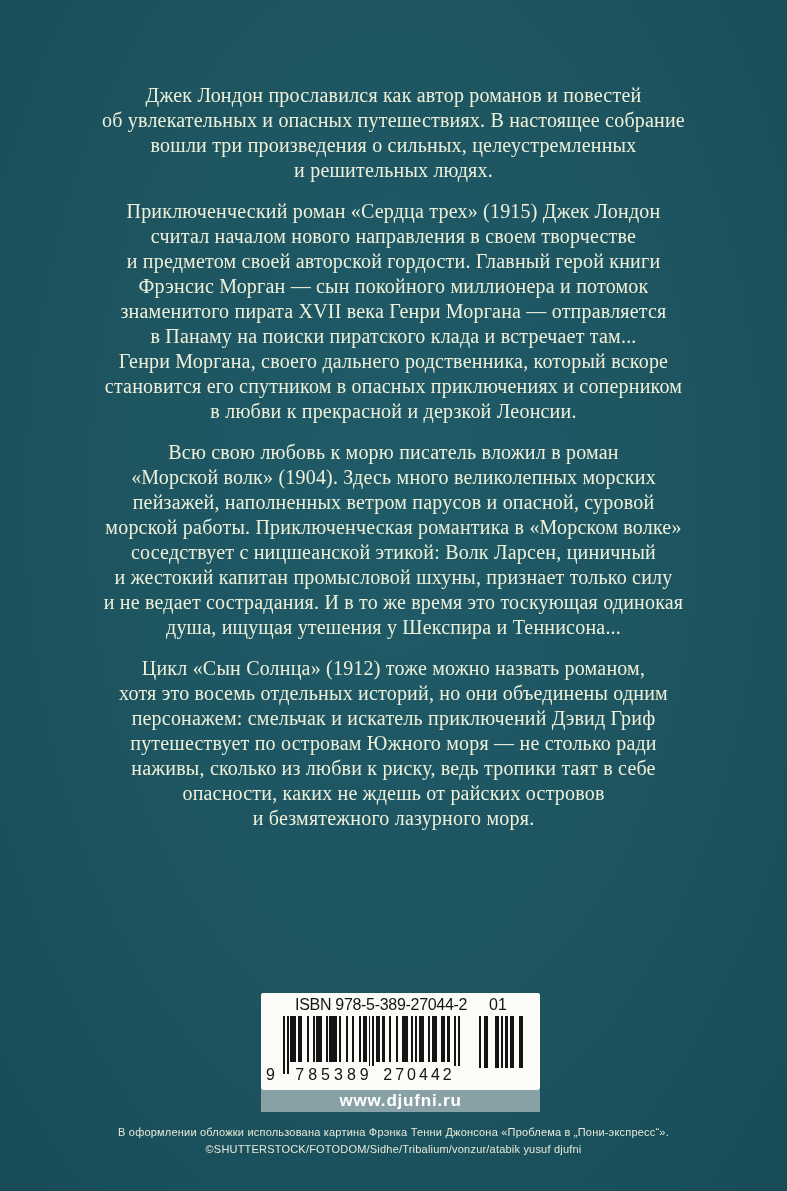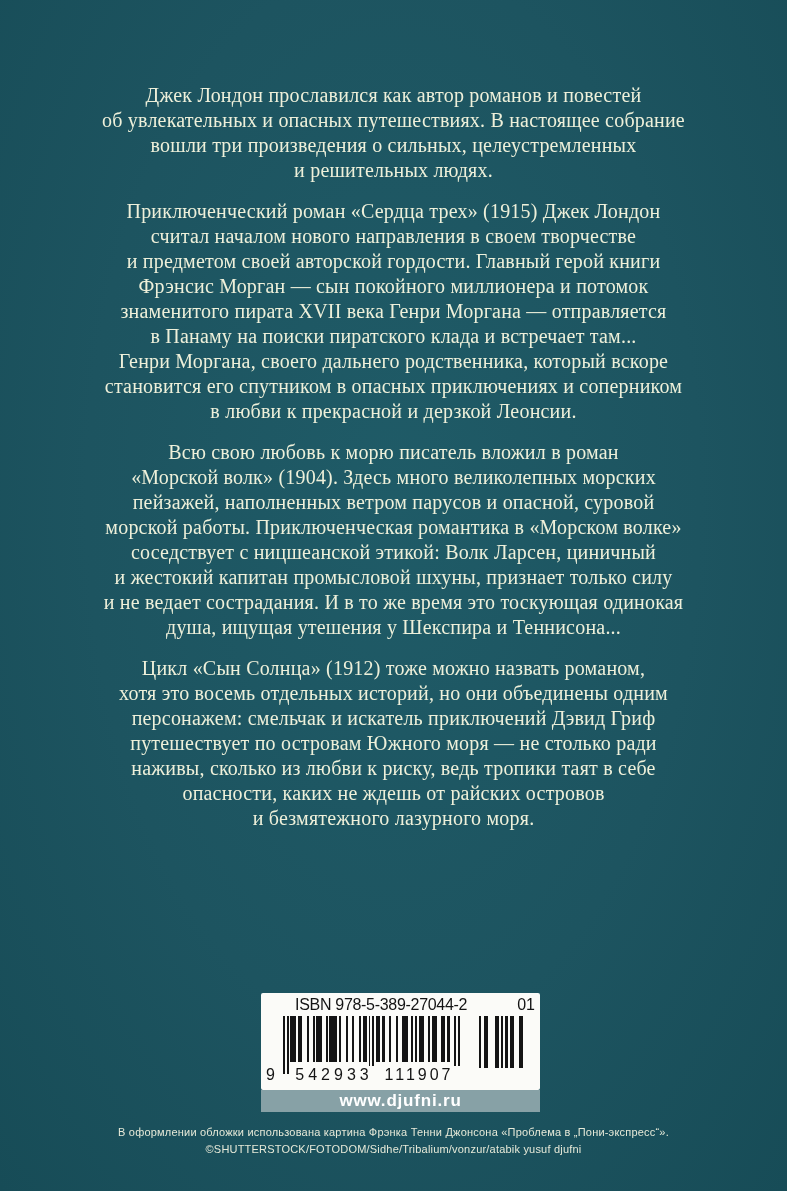--- a/index.html
+++ b/index.html
@@ -43,7 +43,7 @@
   }
   .addon-text{
     position:absolute;left:216px;top:0;width:46px;
-    text-align:right;font-size:16px;
+    text-align:left;font-size:16px;
   }
   .ean13{
     position:absolute;left:22px;top:23px;

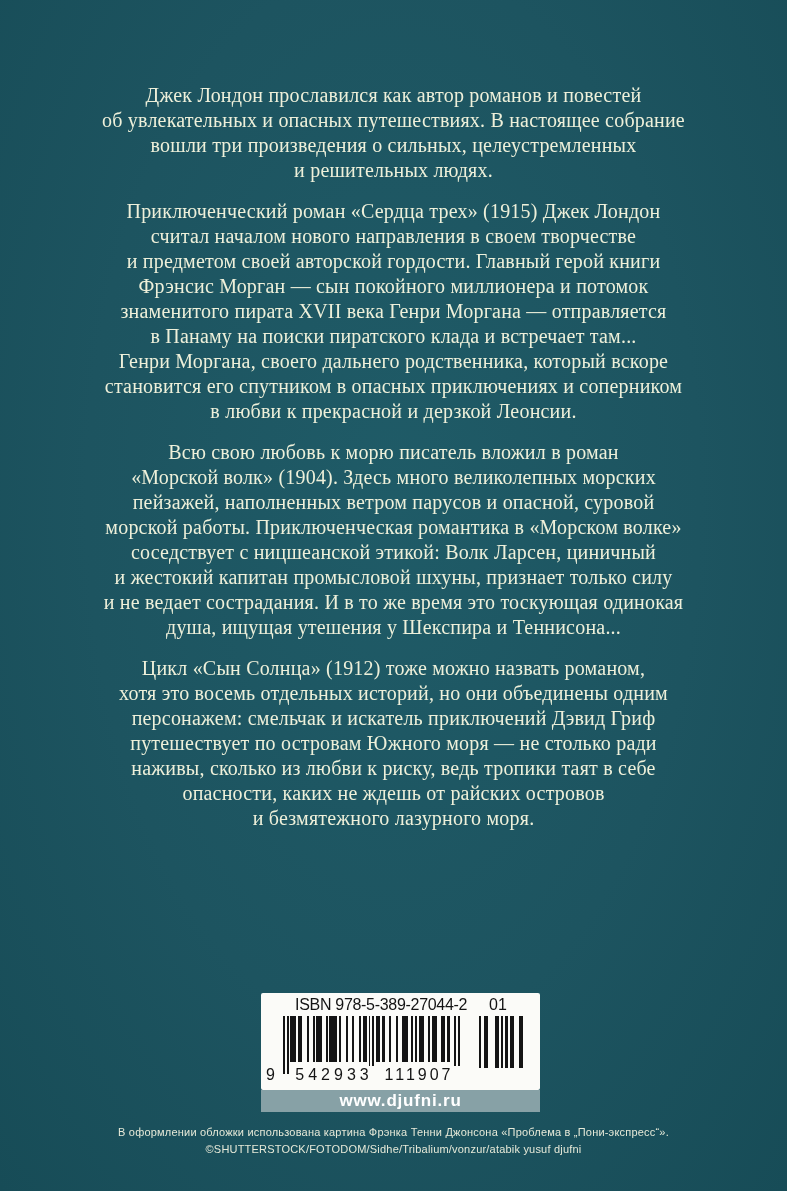--- a/index.html
+++ b/index.html
@@ -251,7 +251,7 @@
       </div>
     <div class="digits-row">
       <span class="digit-first">9</span>
-      <span class="digit-left">542933</span>
+      <span class="digit-left">785389</span>
       <span class="digit-right">111907</span>
     </div>
   </div>

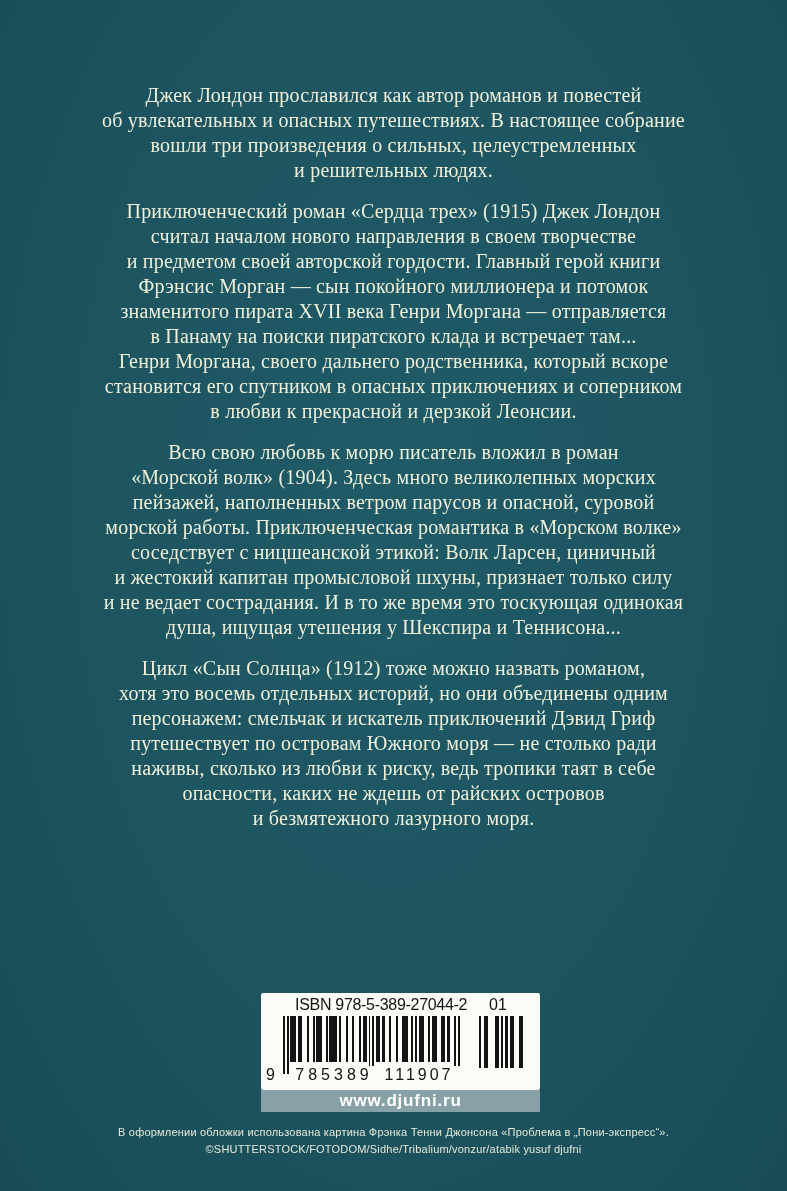--- a/index.html
+++ b/index.html
@@ -252,7 +252,7 @@
     <div class="digits-row">
       <span class="digit-first">9</span>
       <span class="digit-left">785389</span>
-      <span class="digit-right">111907</span>
+      <span class="digit-right">270442</span>
     </div>
   </div>
 

